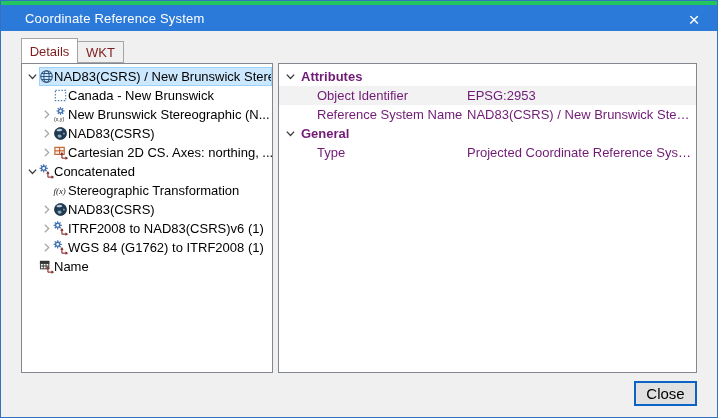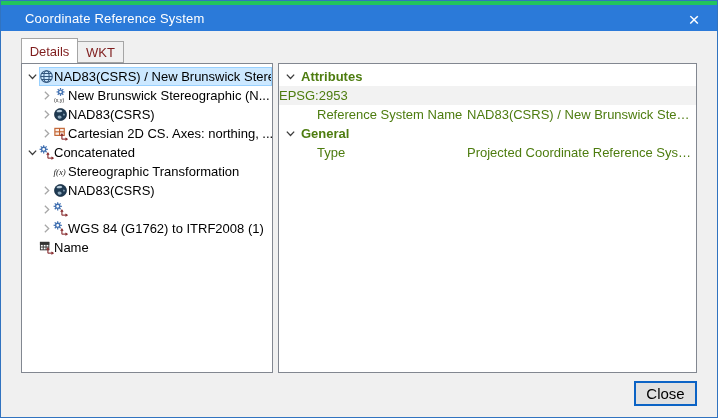--- a/index.html
+++ b/index.html
@@ -47,7 +47,7 @@
   .tcontent .lbl { overflow:hidden; text-overflow:clip; }
   .trow.selected .tcontent { background:var(--selection-bg,#cce8ff); outline:1px solid var(--selection-border,#99d1ff); outline-offset:-1px; }
   
-  .prow { display:flex; align-items:center; height:19px; font-size:13px; color:#4d7c0f; }
+  .prow { display:flex; align-items:center; height:19px; font-size:13px; color:#701a75; }
   .prow.shaded { background:var(--shaded-row,#f2f2f2); }
   .prow .pname  { flex:none; width:188px; display:flex; align-items:center; white-space:nowrap; overflow:hidden; }
   .prow .pvalue { flex:1; white-space:nowrap; overflow:hidden; text-overflow:ellipsis; padding-right:4px; }

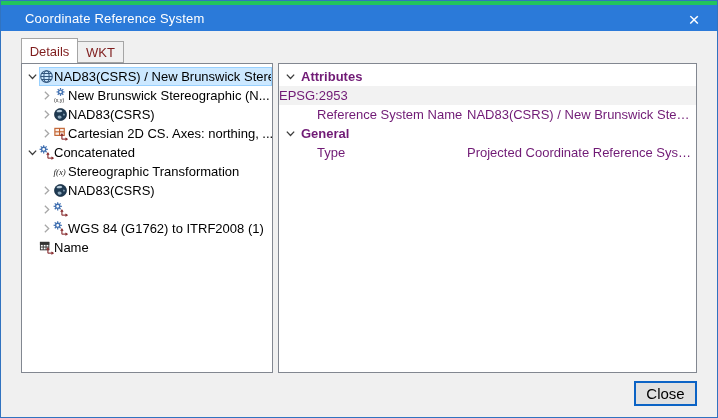--- a/index.html
+++ b/index.html
@@ -103,6 +103,18 @@
       </div>
       <div class="trow">
         <span class="spacer" style="width: 17px;"></span>
+        <span class="expander"></span>
+        <span class="tcontent">
+          <span class="ticon">
+            <svg width="15" height="15" viewBox="0 0 16 16">
+              <rect x="2.5" y="2.5" width="11" height="11" fill="#fff" stroke="#4d7fb5" stroke-width="1.2" stroke-dasharray="1.6,1.6"></rect>
+            </svg>
+          </span>
+          <span class="lbl">Canada - New Brunswick</span>
+        </span>
+      </div>
+      <div class="trow">
+        <span class="spacer" style="width: 17px;"></span>
         <span class="expander">
           <svg width="11" height="11" viewBox="0 0 12 12">
             <polyline points="4.2,2 8.4,6 4.2,10" fill="none" stroke="#a7a7a7" stroke-width="1.4"></polyline>

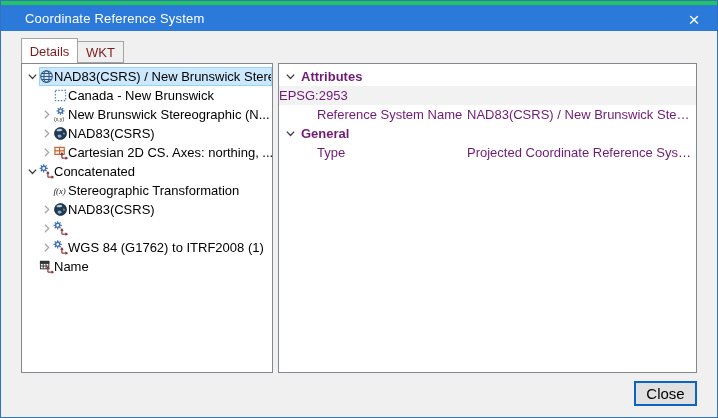--- a/index.html
+++ b/index.html
@@ -341,6 +341,7 @@
         <span class="pvalue"></span>
       </div>
       <div class="prow item shaded">
+        <span class="pname">Object Identifier</span>
         <span class="pvalue">EPSG:2953</span>
       </div>
       <div class="prow item">

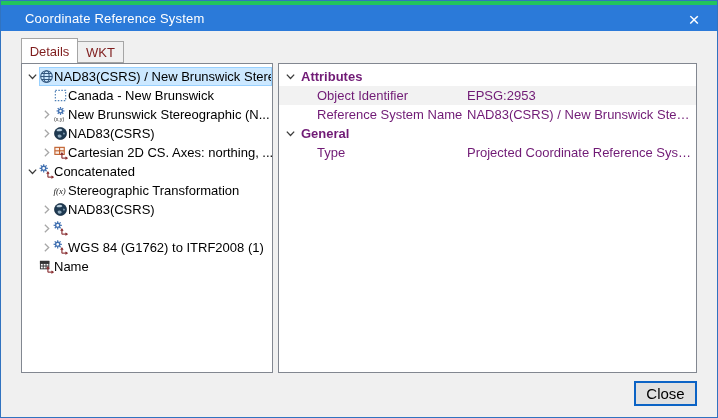--- a/index.html
+++ b/index.html
@@ -271,6 +271,7 @@
               </g>
             </svg>
           </span>
+          <span class="lbl">ITRF2008 to NAD83(CSRS)v6 (1)</span>
         </span>
       </div>
       <div class="trow">

